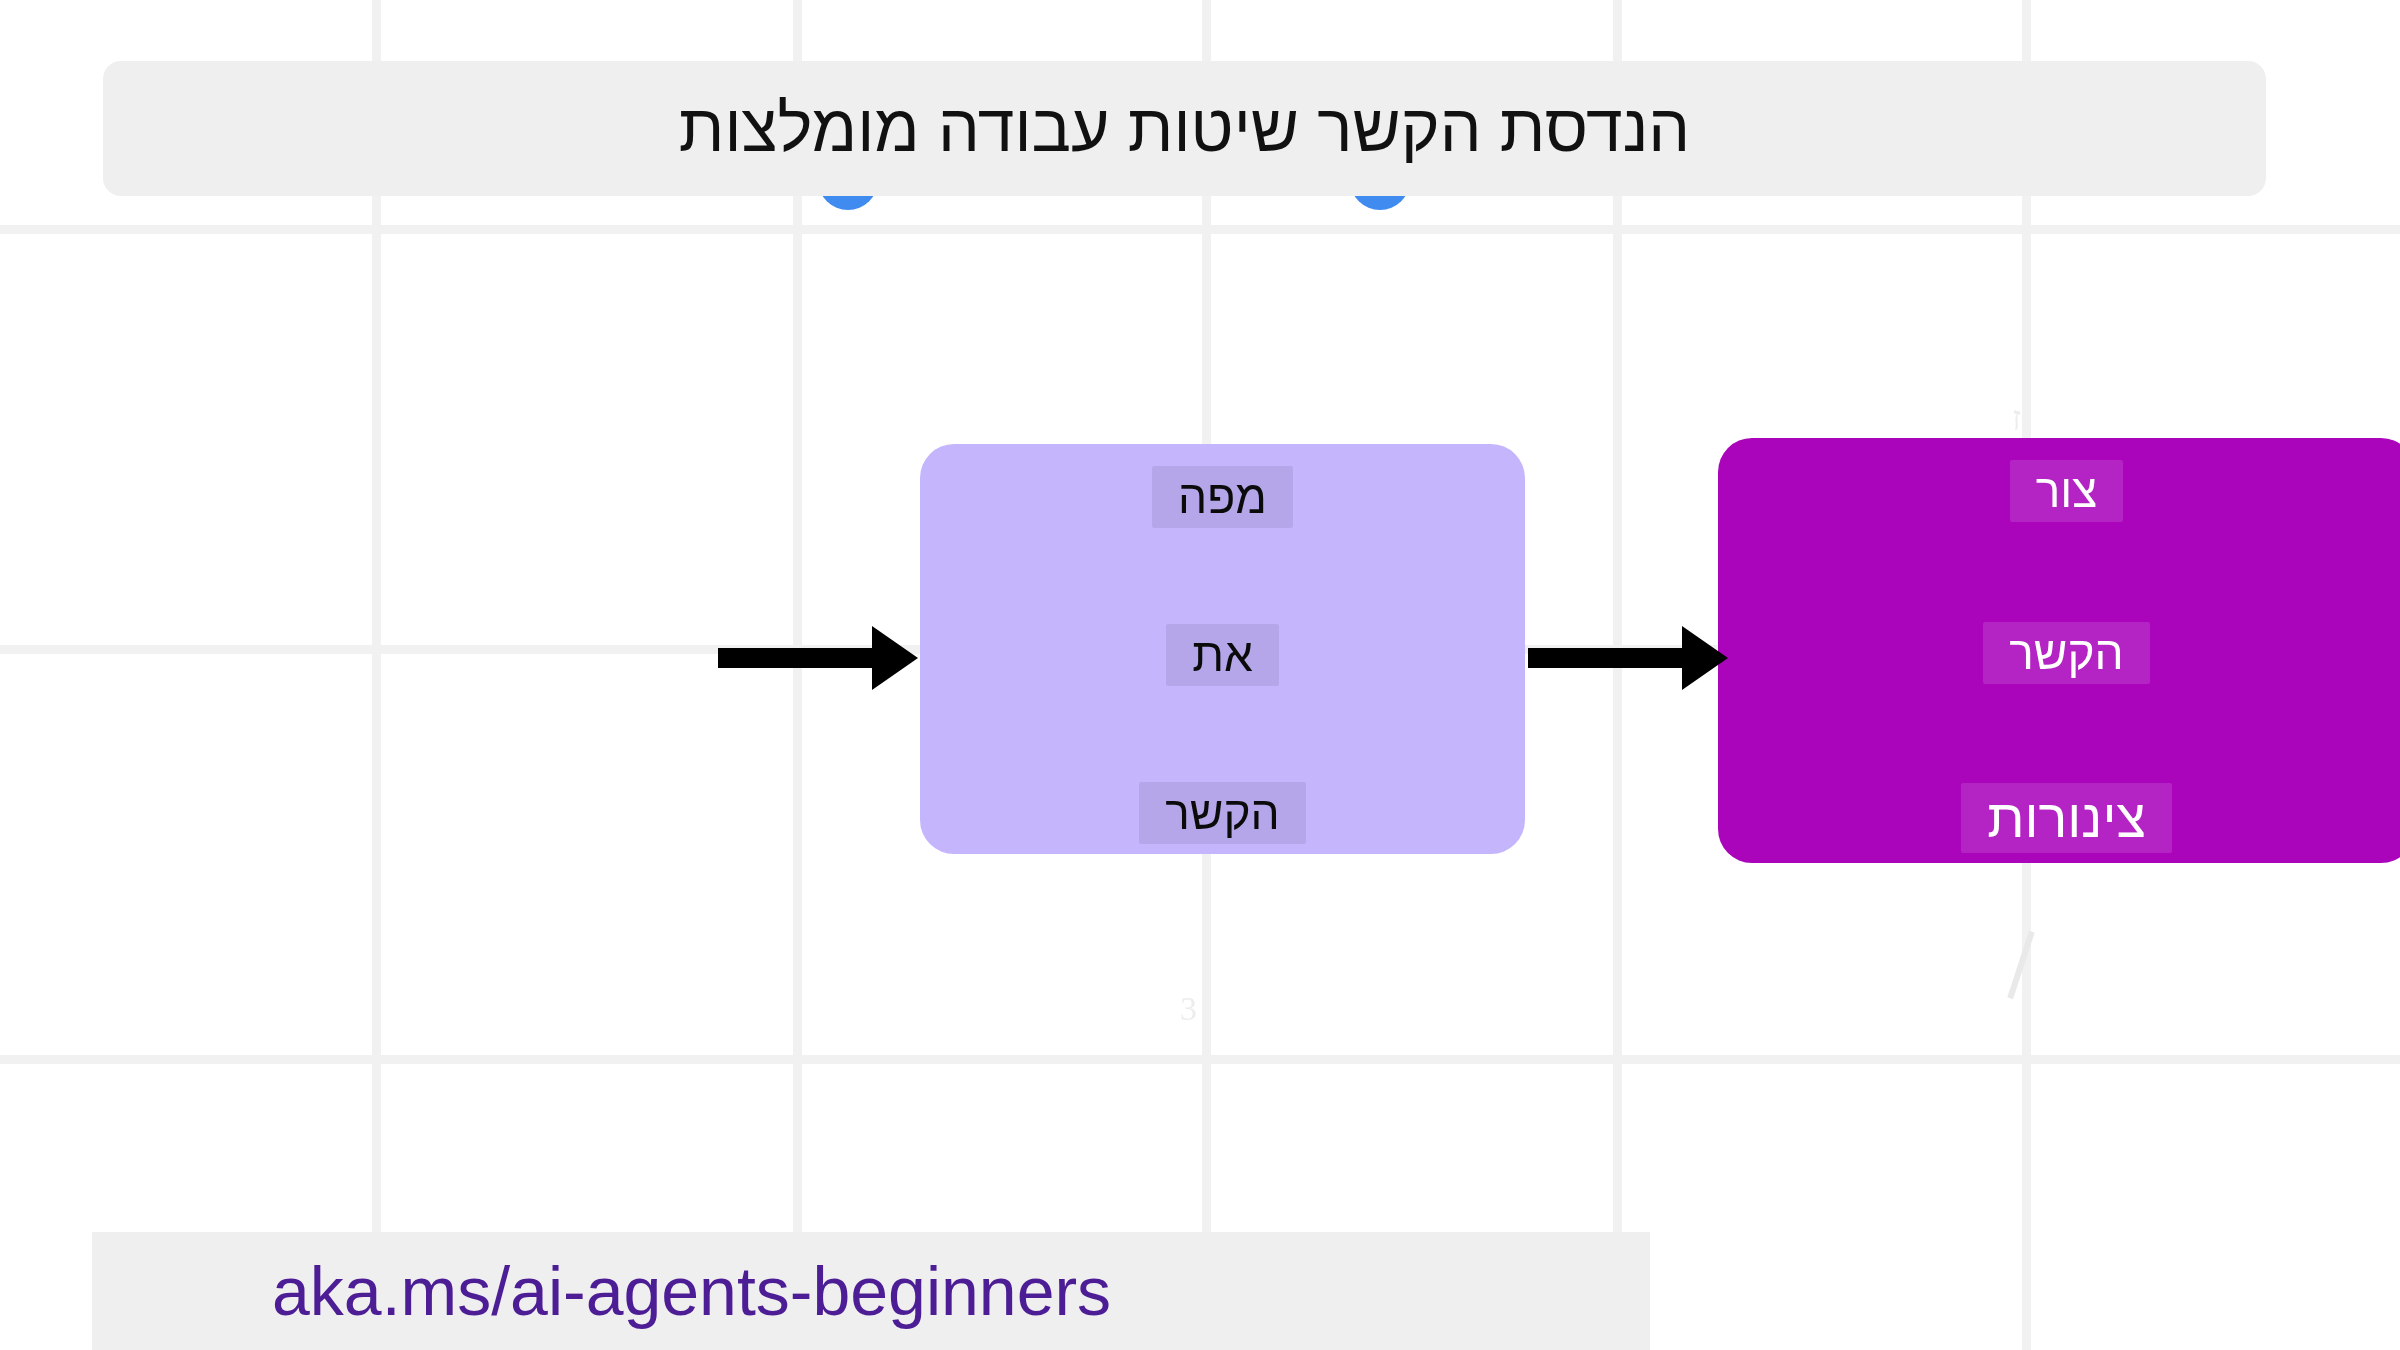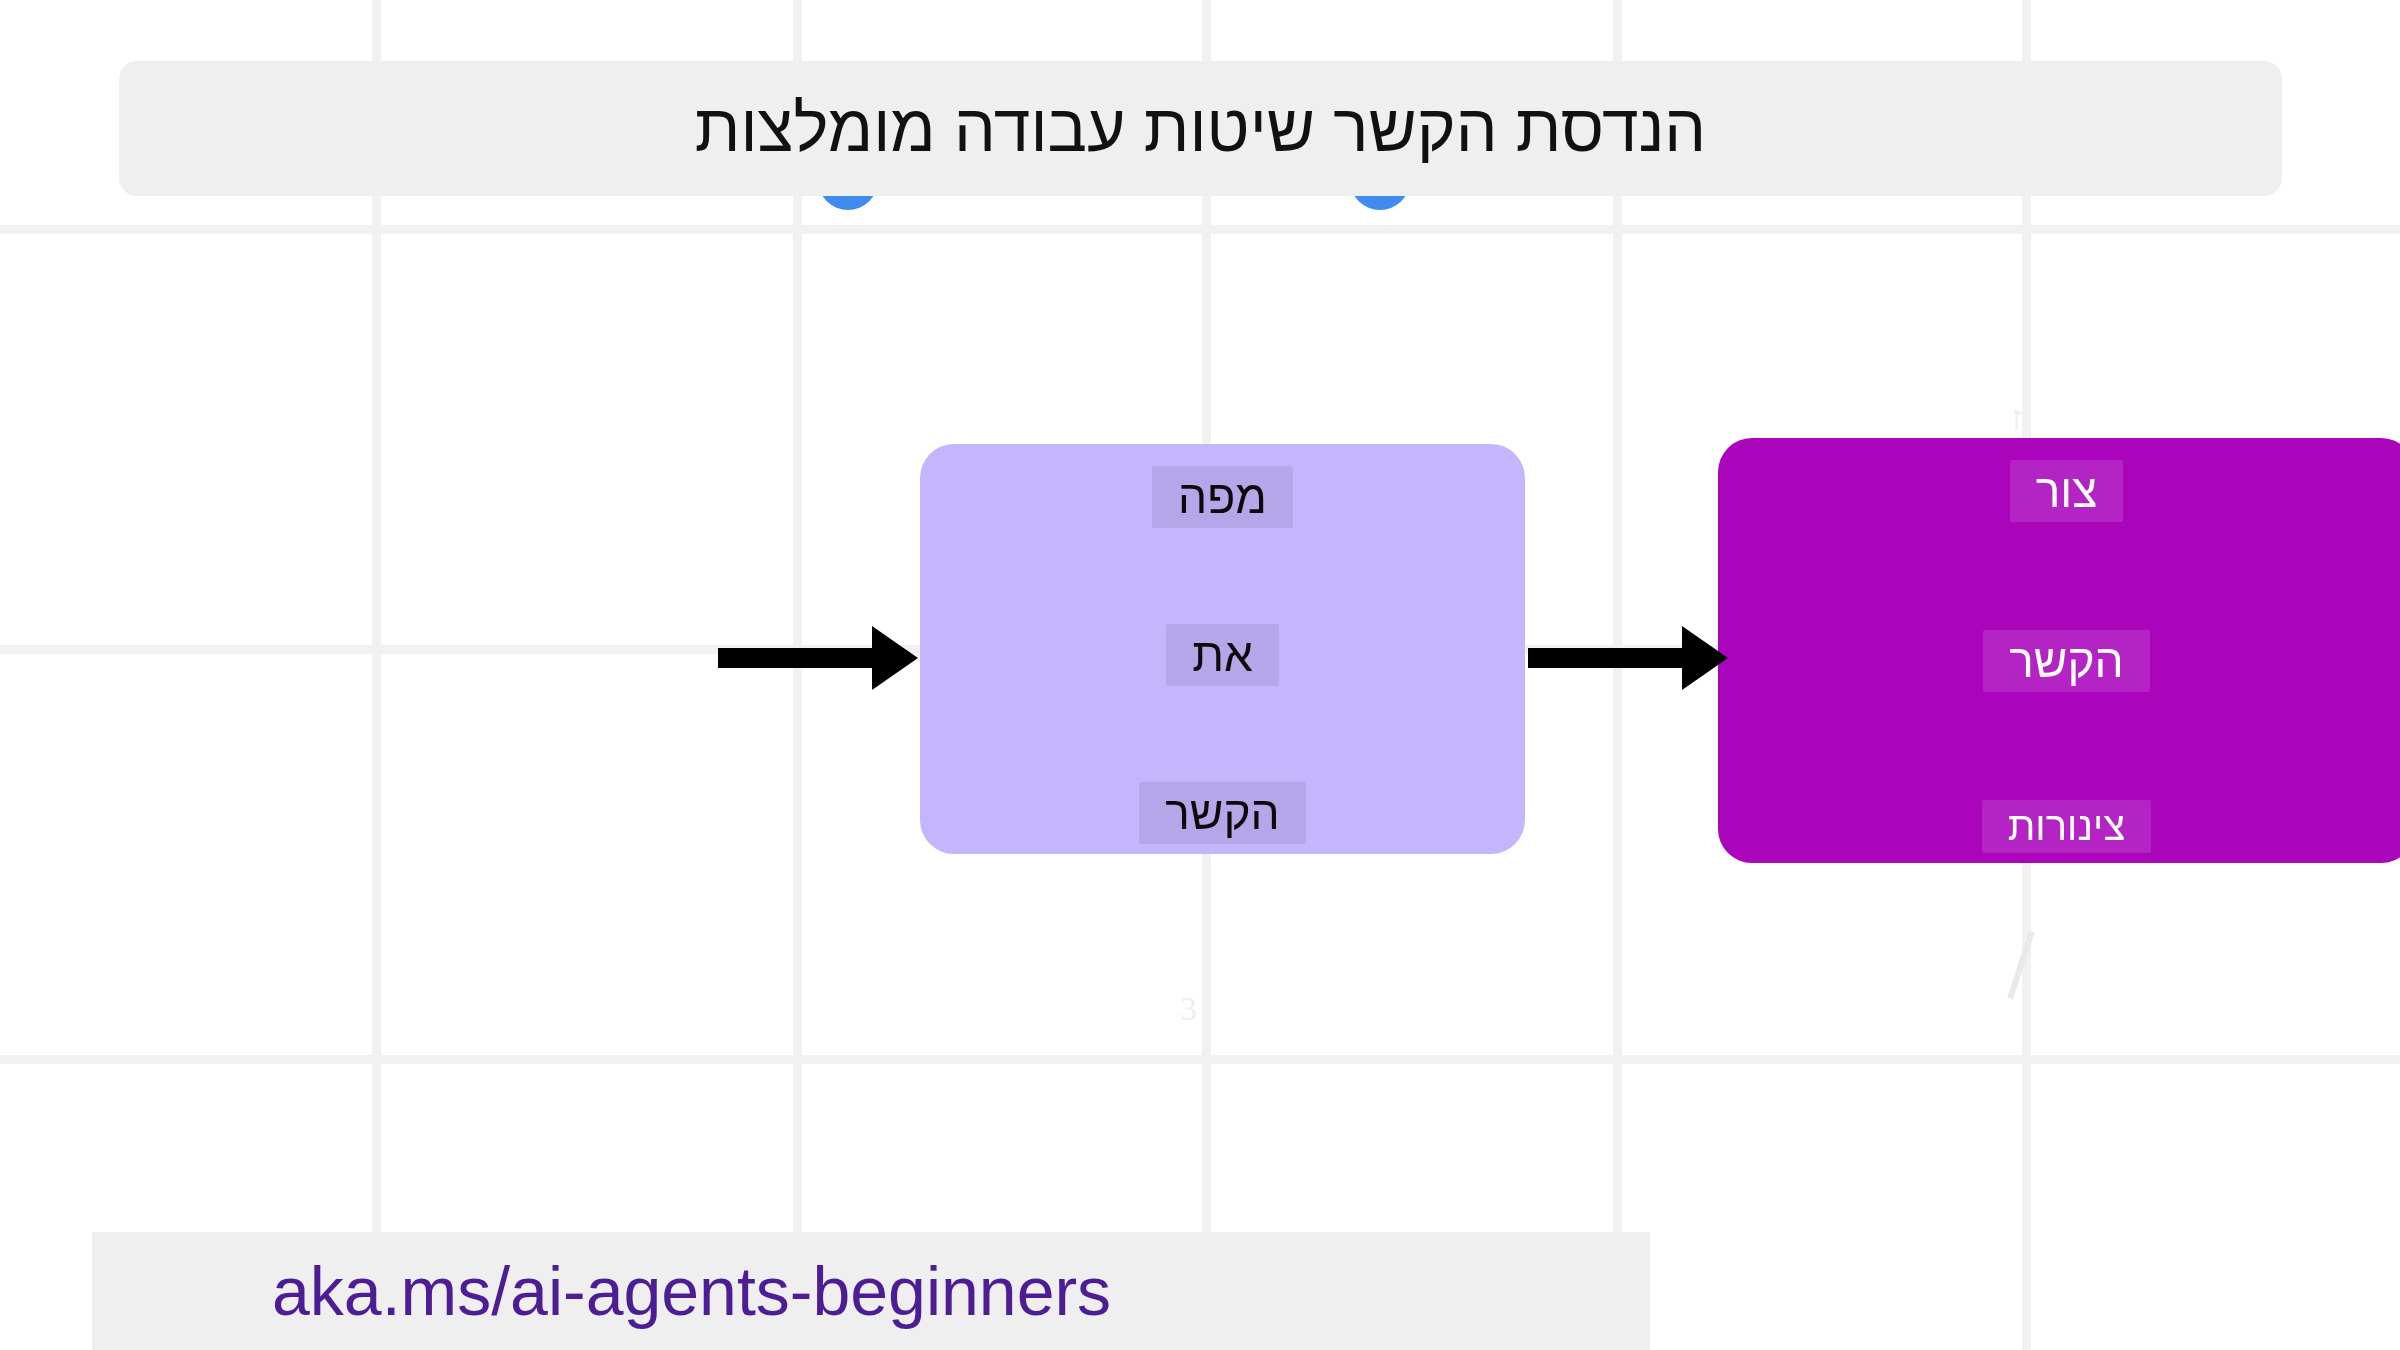--- a/index.html
+++ b/index.html
@@ -68,7 +68,7 @@
   
   .title-band {
     position: absolute;
-    left: 119px;
+    left: 103px;
     top: 61px;
     width: 2163px;
     height: 135px;

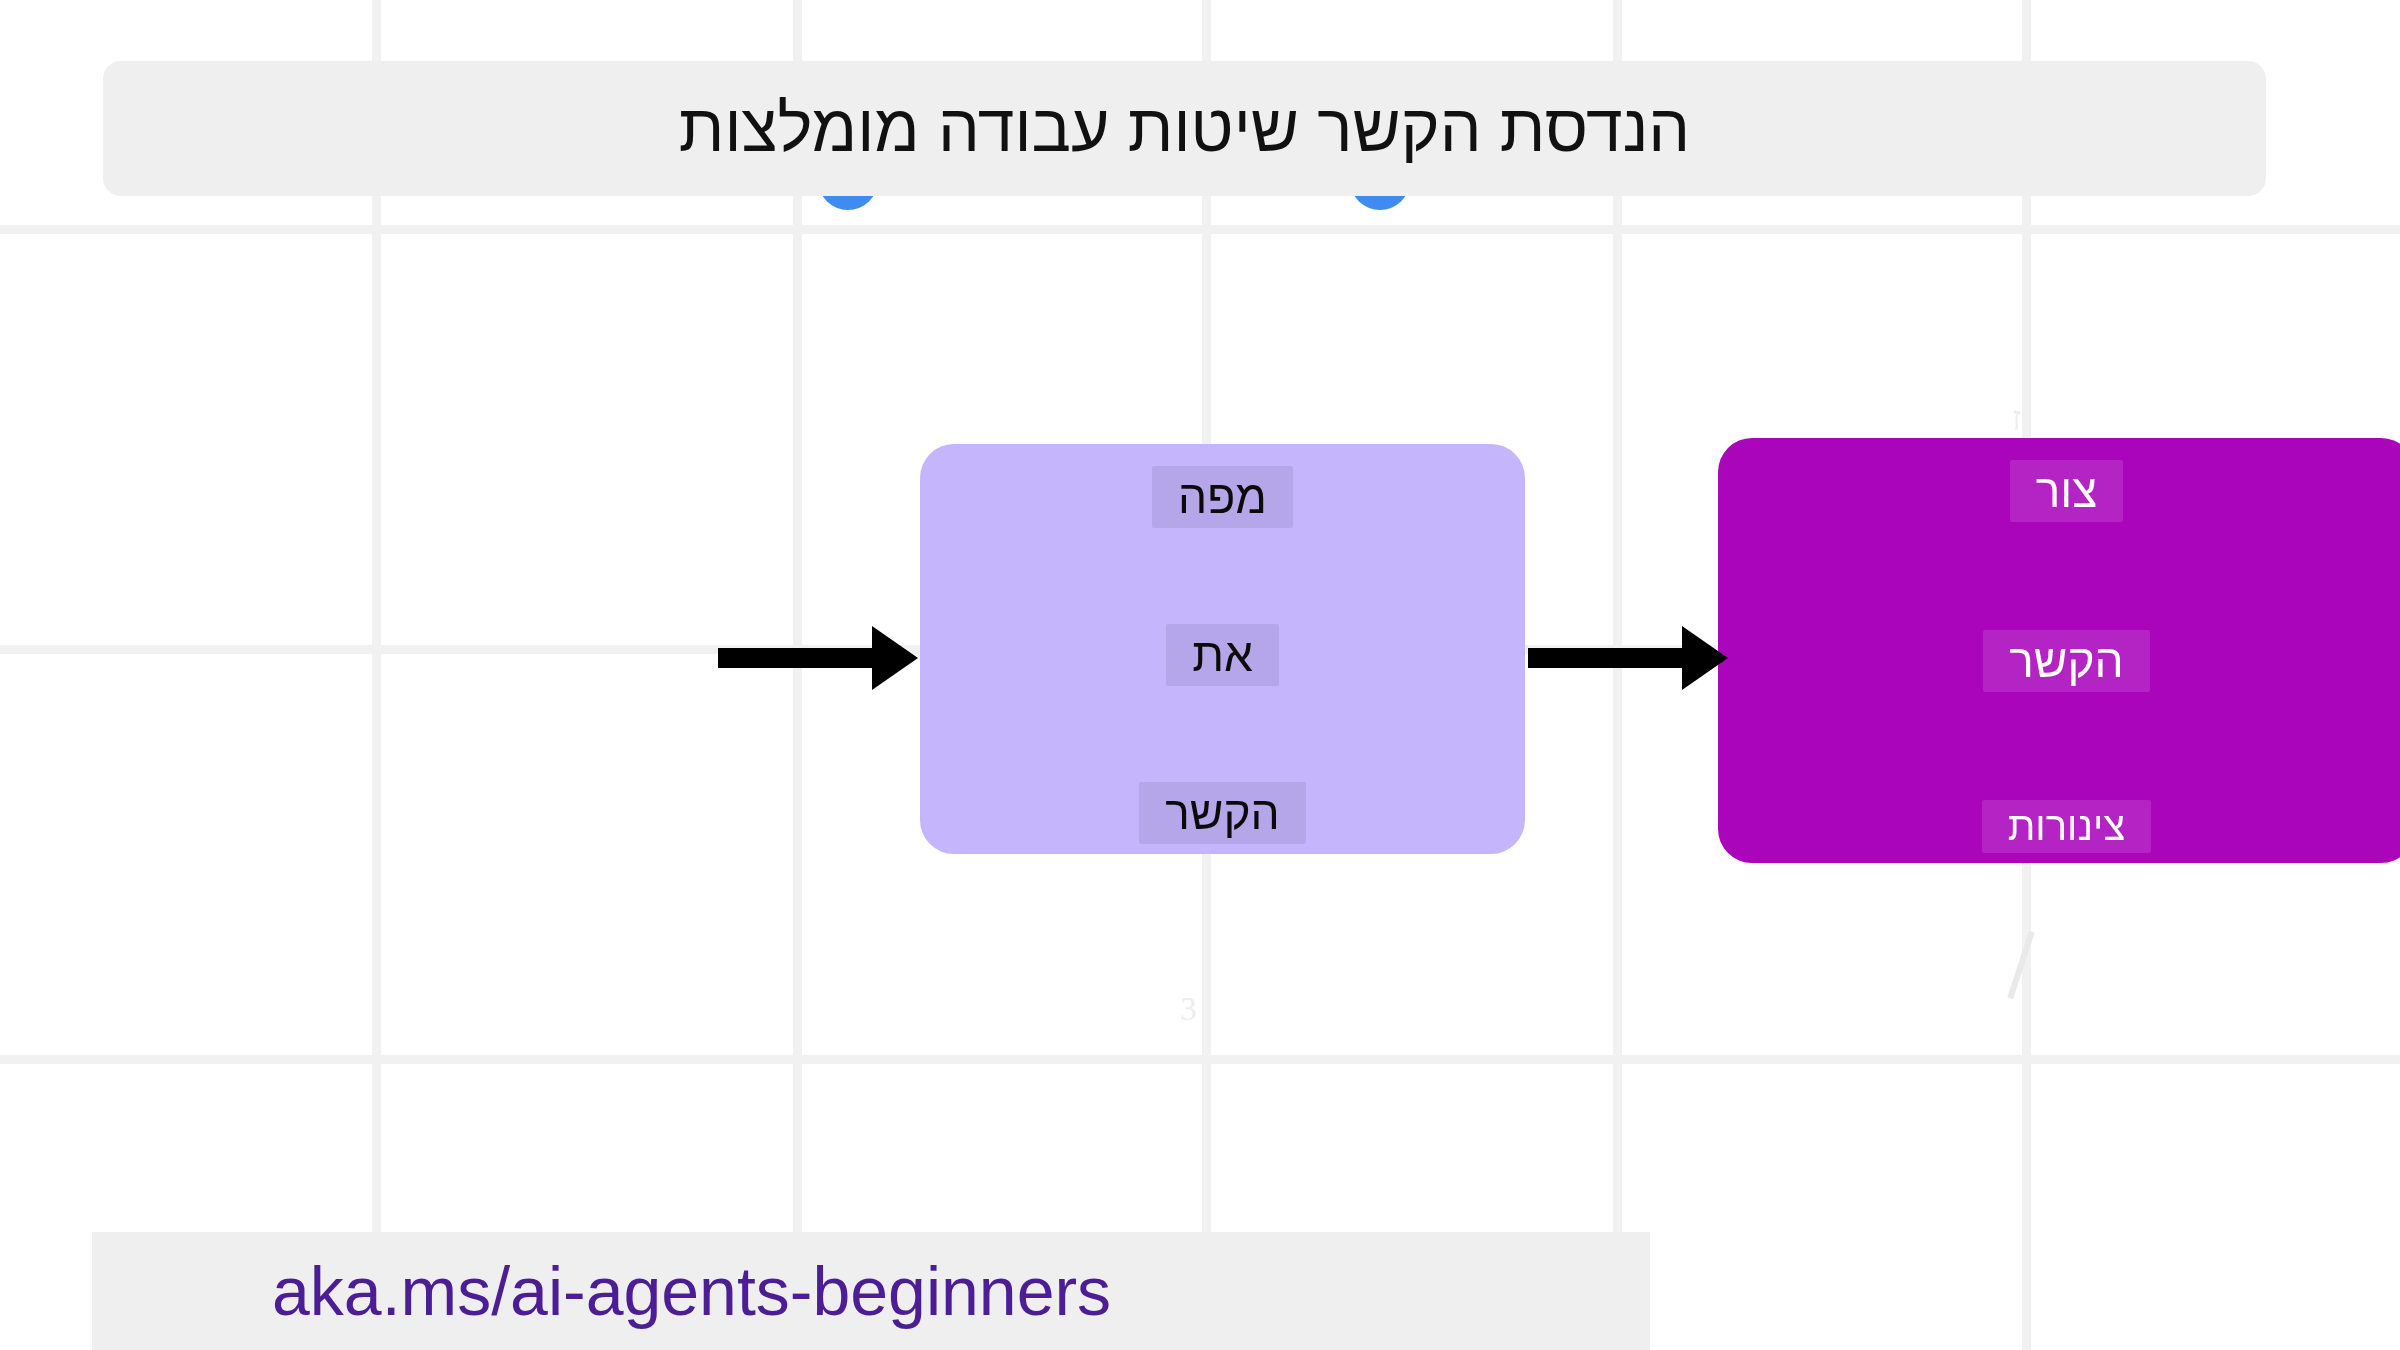--- a/index.html
+++ b/index.html
@@ -129,7 +129,7 @@
     background: rgba(255, 255, 255, 0.12);
   }
   .box-purple .box-line.line-big {
-    font-size: 40px;
+    font-size: 54px;
   }
 
   

